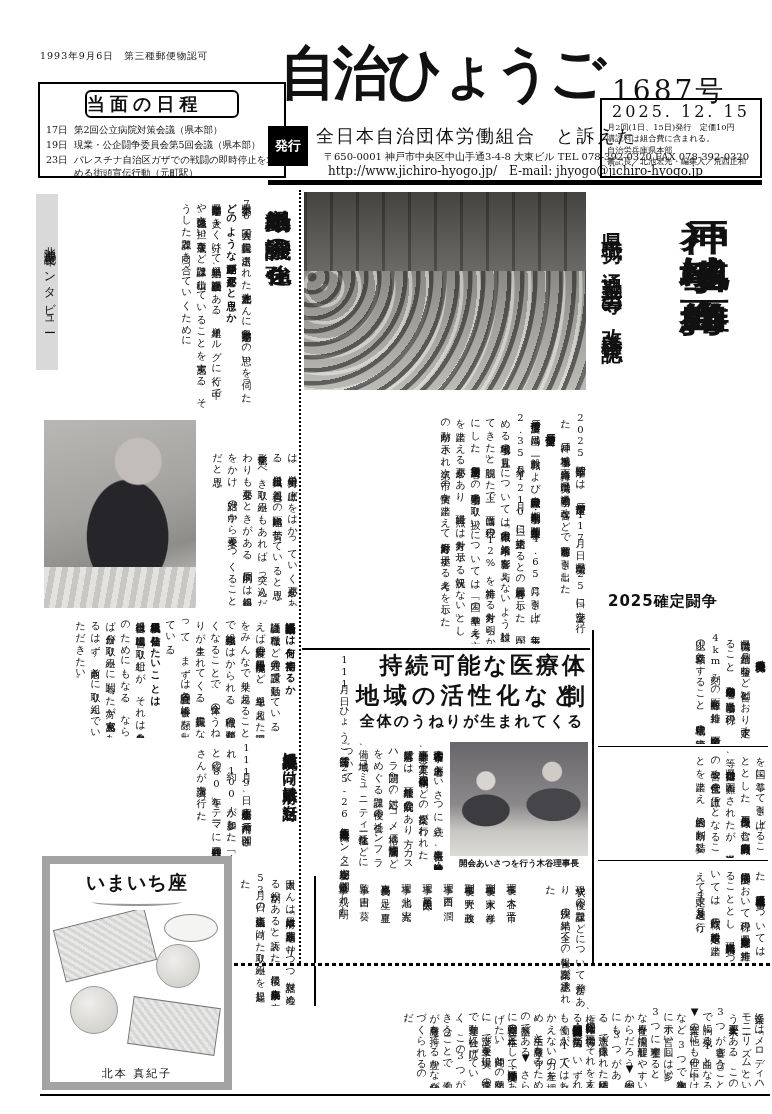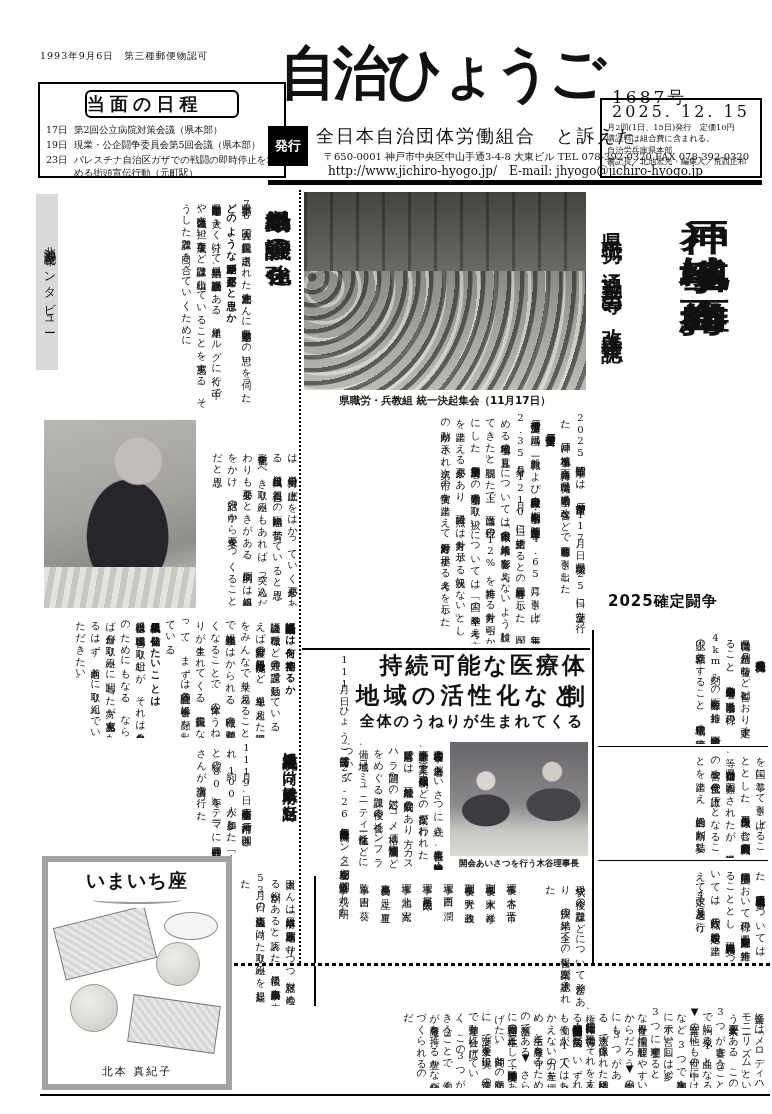--- a/index.html
+++ b/index.html
@@ -26,7 +26,7 @@
   .sch-text{flex:1;}
   #masthead-title{left:280px;top:34px;font-size:56px;font-weight:900;letter-spacing:-3px;
                   font-family:"DejaVu Serif",serif;transform:scaleY(1.05);transform-origin:left top;}
-  #issue-number{left:612px;top:86px;font-size:17px;letter-spacing:3px;}
+  #issue-number{left:612px;top:72px;font-size:28px;letter-spacing:3px;}
   #publisher-badge{left:268px;top:126px;width:40px;height:40px;background:#000;color:#fff;
                    display:flex;align-items:center;justify-content:center;font-size:13px;font-weight:bold;
                    font-family:"DejaVu Sans",sans-serif;}

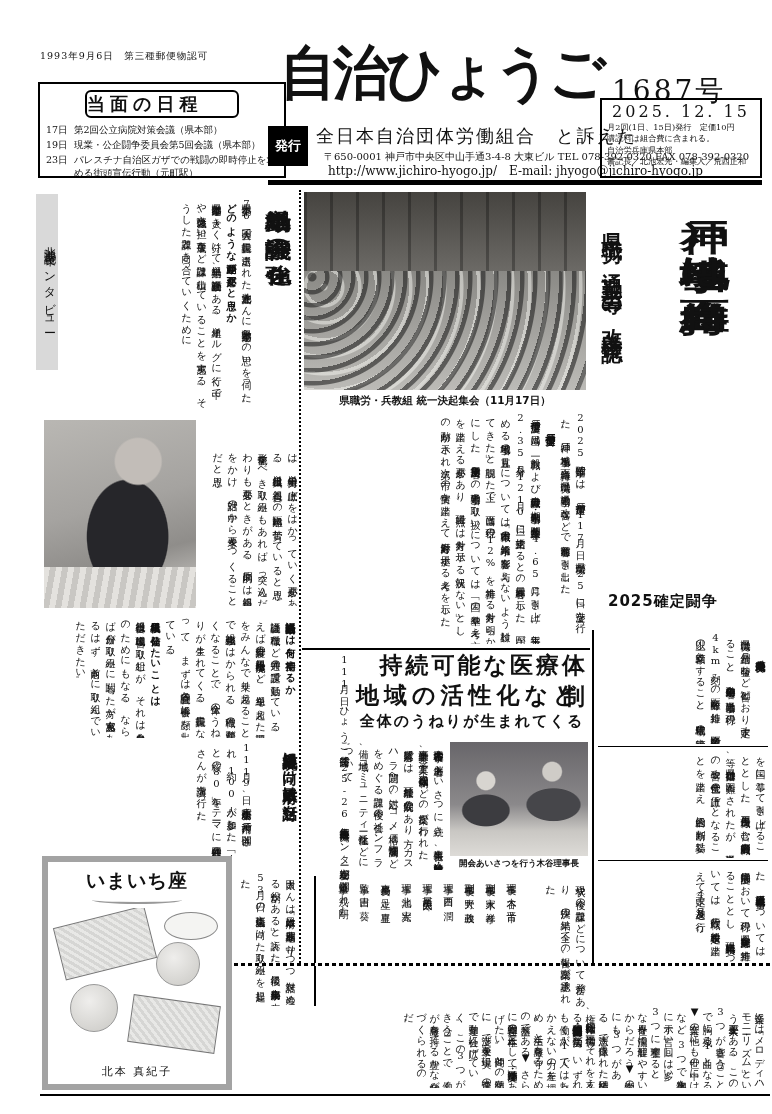--- a/index.html
+++ b/index.html
@@ -187,7 +187,6 @@
     <div class="wall"></div>
     <div class="crowd"></div>
   </div>
-  <div id="crowd-caption" class="abs ph-cap">県職労・兵教組 統一決起集会（11月17日）</div>
 
   <div id="lead-article" class="abs vtxt">
     <span>2025確定闘争では、神戸市労連が11月7日、県職労が25日に交渉を行った。神戸は地域手当を当面維持、県職労は通勤手当の改善などで前進回答を引き出した。</span>

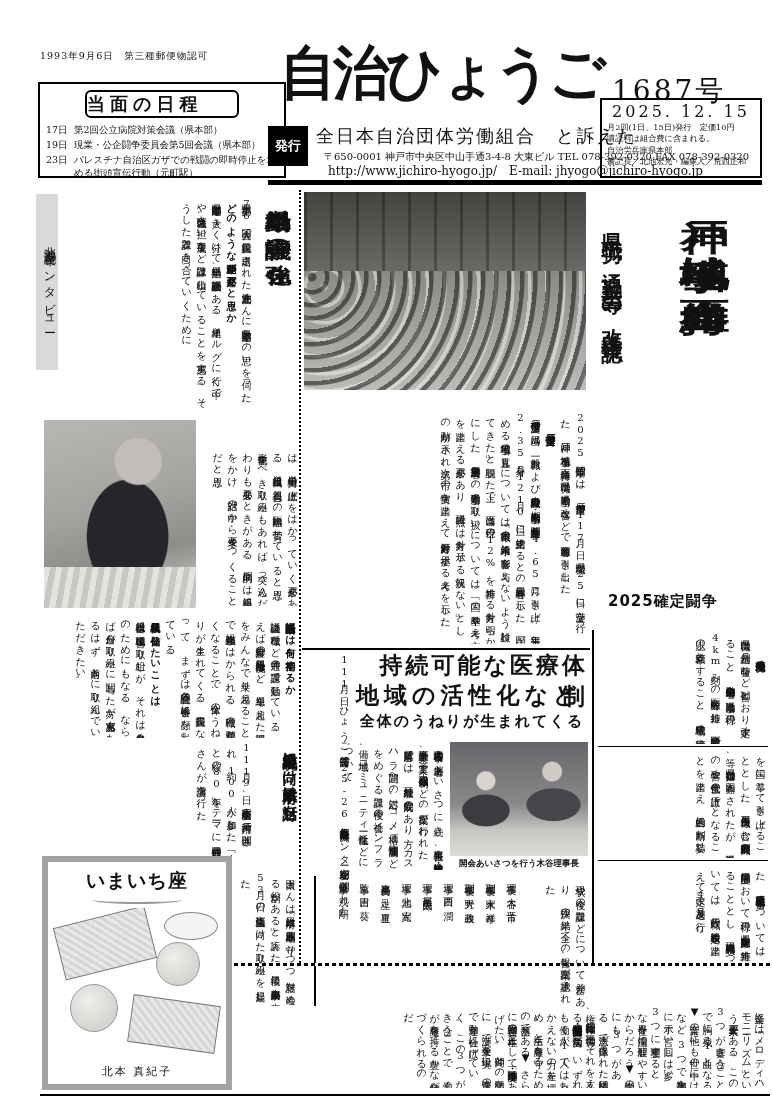--- a/index.html
+++ b/index.html
@@ -106,7 +106,7 @@
   #peace-body1{left:176px;top:742px;width:78px;height:114px;}
   #peace-body2{left:236px;top:872px;width:62px;height:134px;}
   
-  #comic-box{left:42px;top:856px;width:190px;height:234px;border:6px solid #a3a3a3;box-sizing:border-box;}
+  #comic-box{left:42px;top:856px;width:190px;height:234px;border:8px solid #a3a3a3;box-sizing:border-box;}
   #comic-title{text-align:center;font-size:19px;font-weight:900;margin-top:6px;letter-spacing:1px;
                font-family:"DejaVu Sans",sans-serif;}
   #comic-squiggle{width:90px;height:6px;margin:2px auto 0 auto;border-bottom:2px solid #999;border-radius:50%;}

